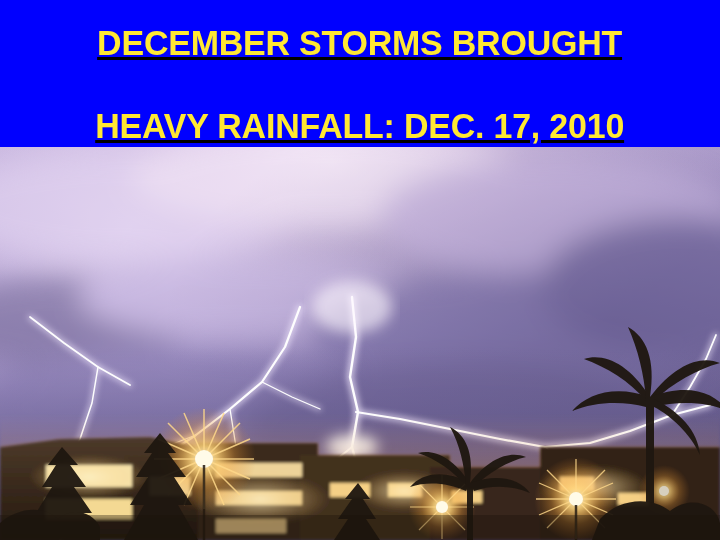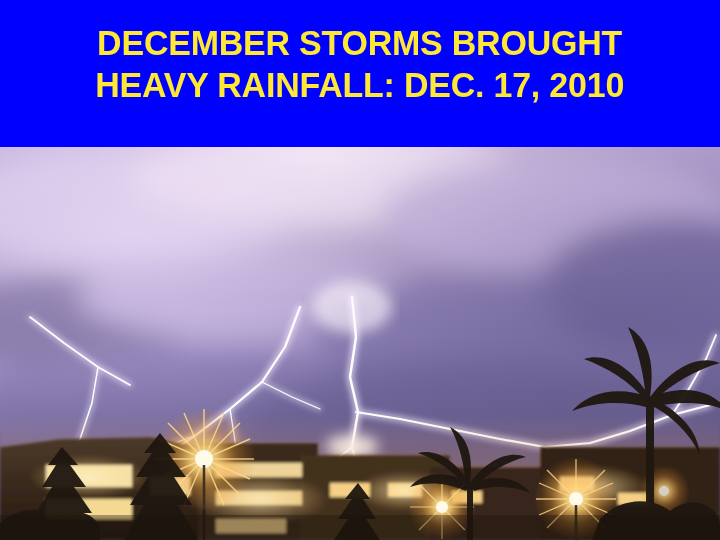--- a/index.html
+++ b/index.html
@@ -25,8 +25,9 @@
     display:flex;
     flex-direction:column;
     align-items:center;
-    justify-content:flex-start;
+    justify-content:space-between;
     padding-top:22px;
+    text-decoration:underline;
   }
   .title-line {
     color:#ffe833;

